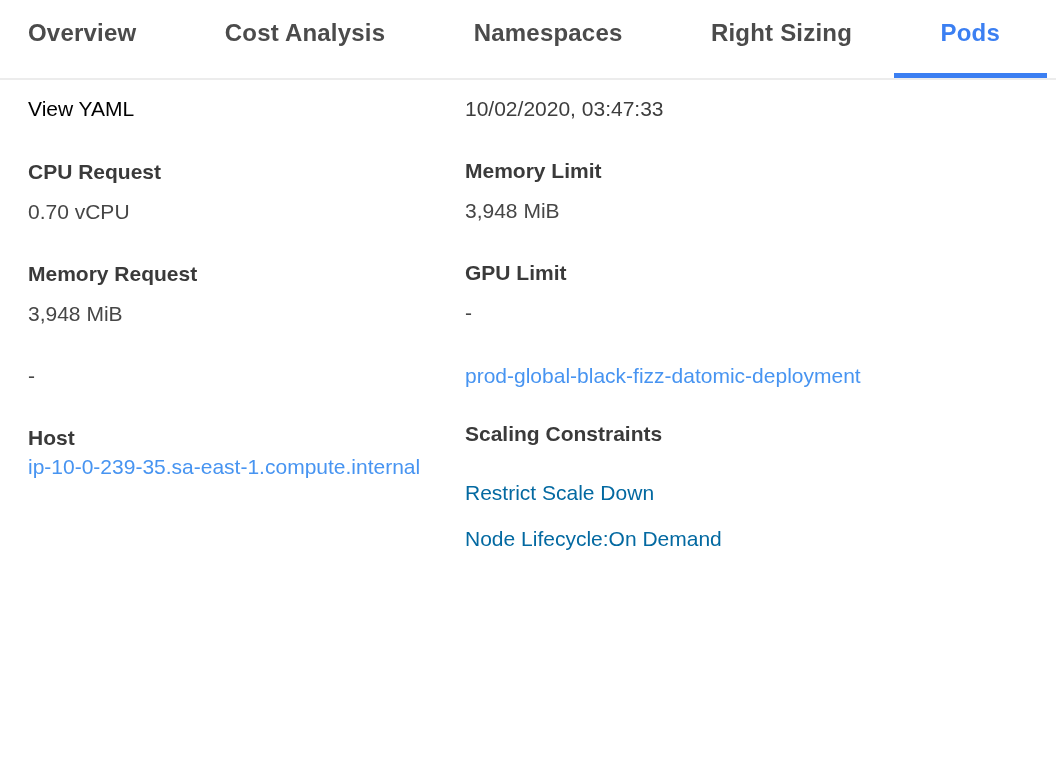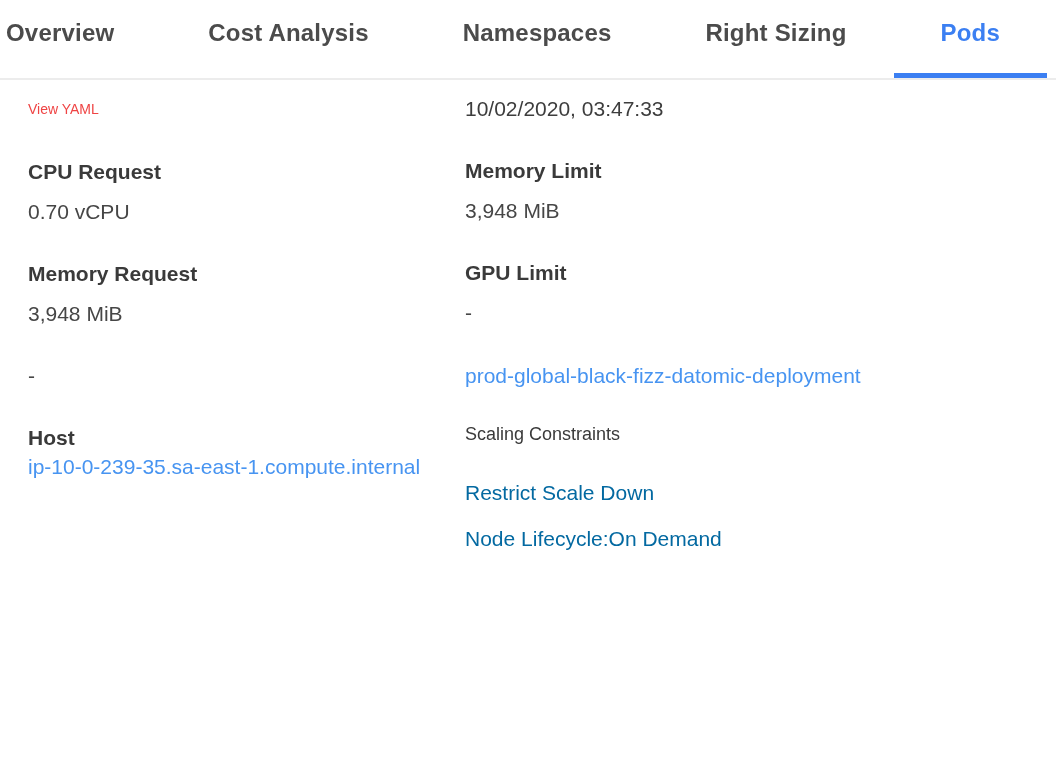--- a/index.html
+++ b/index.html
@@ -20,7 +20,7 @@
     display: flex;
     justify-content: space-between;
     align-items: flex-start;
-    padding: 19px 56px 0 6px;
+    padding: 19px 56px 0 28px;
   }
   .tab {
     font-size: 24px;

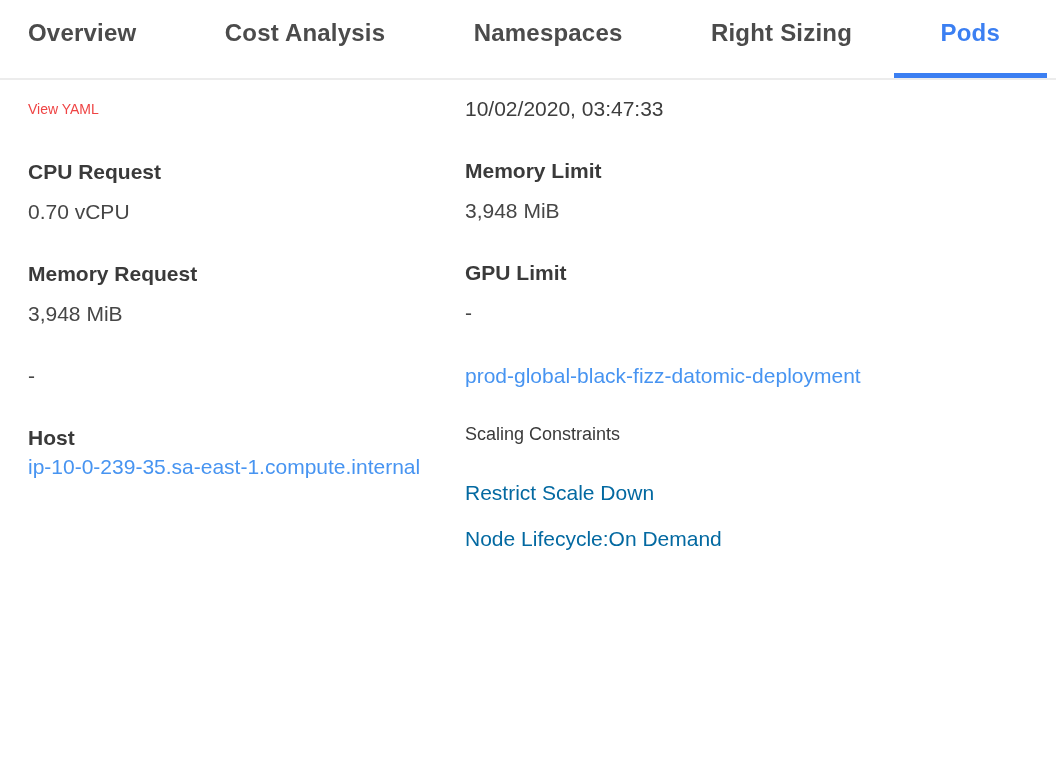--- a/index.html
+++ b/index.html
@@ -49,8 +49,8 @@
   .col-right { flex: 1; min-width: 0; }
 
   .link {
-    color: #ef4444;
-    font-size: 14px;
+    color: #000000;
+    font-size: 21px;
     line-height: 28px;
     text-decoration: none;
     cursor: pointer;

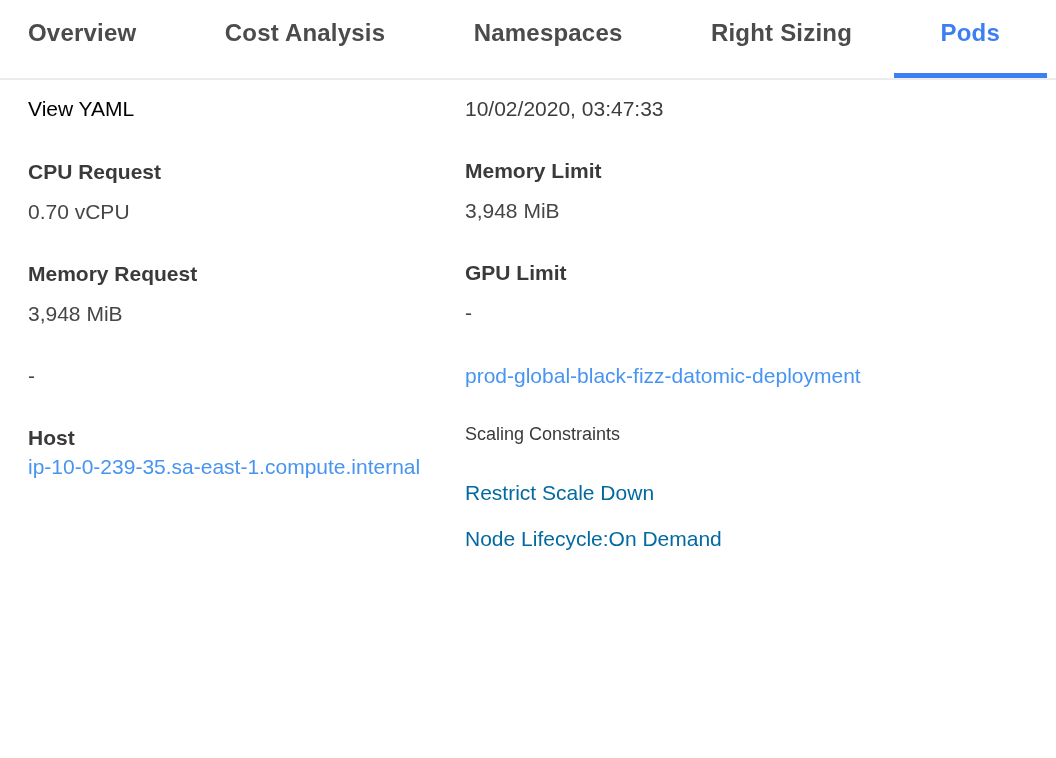--- a/index.html
+++ b/index.html
@@ -88,9 +88,9 @@
 
   .sc-label {
     margin-top: 29px;
-    font-size: 18px;
+    font-size: 21px;
     line-height: 28px;
-    font-weight: 400;
+    font-weight: 700;
     color: #3a3a3a;
   }
   .sc-item {

